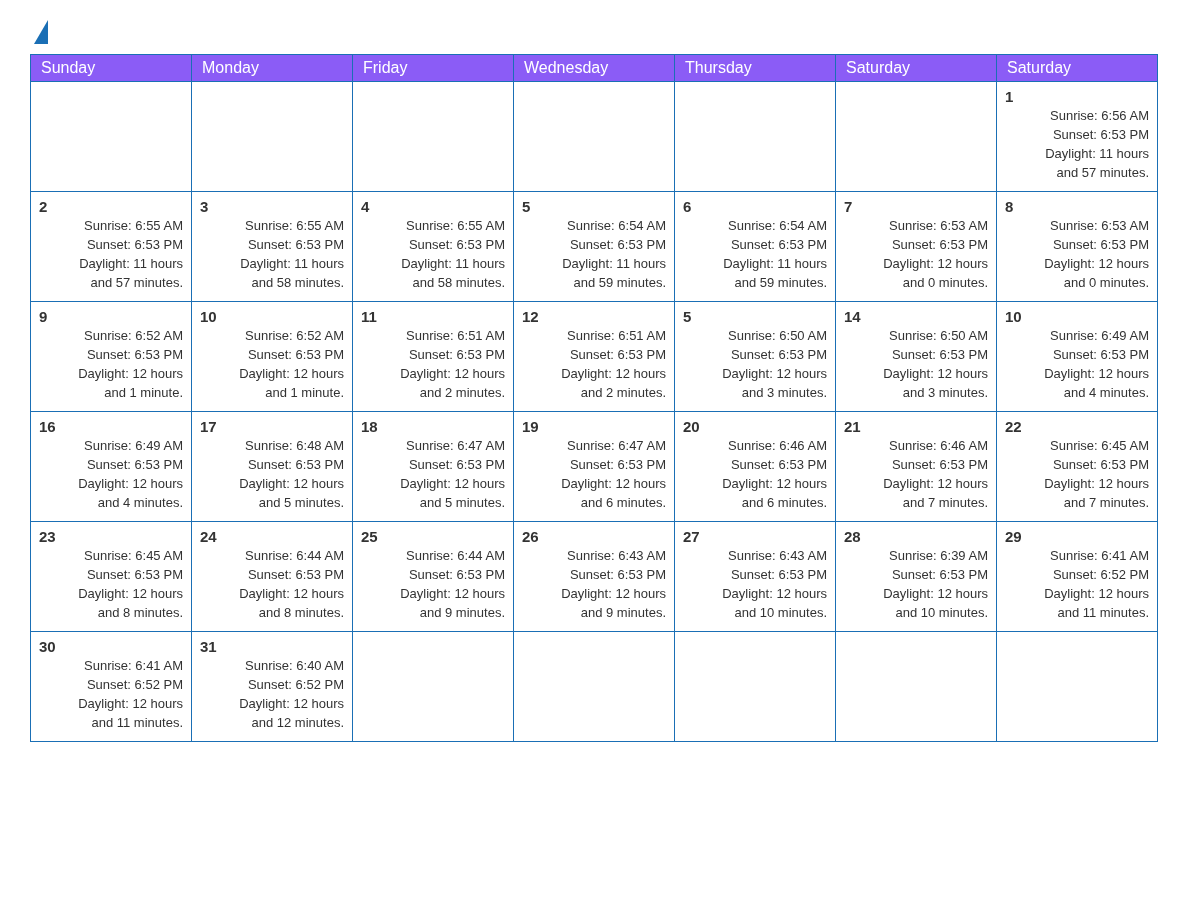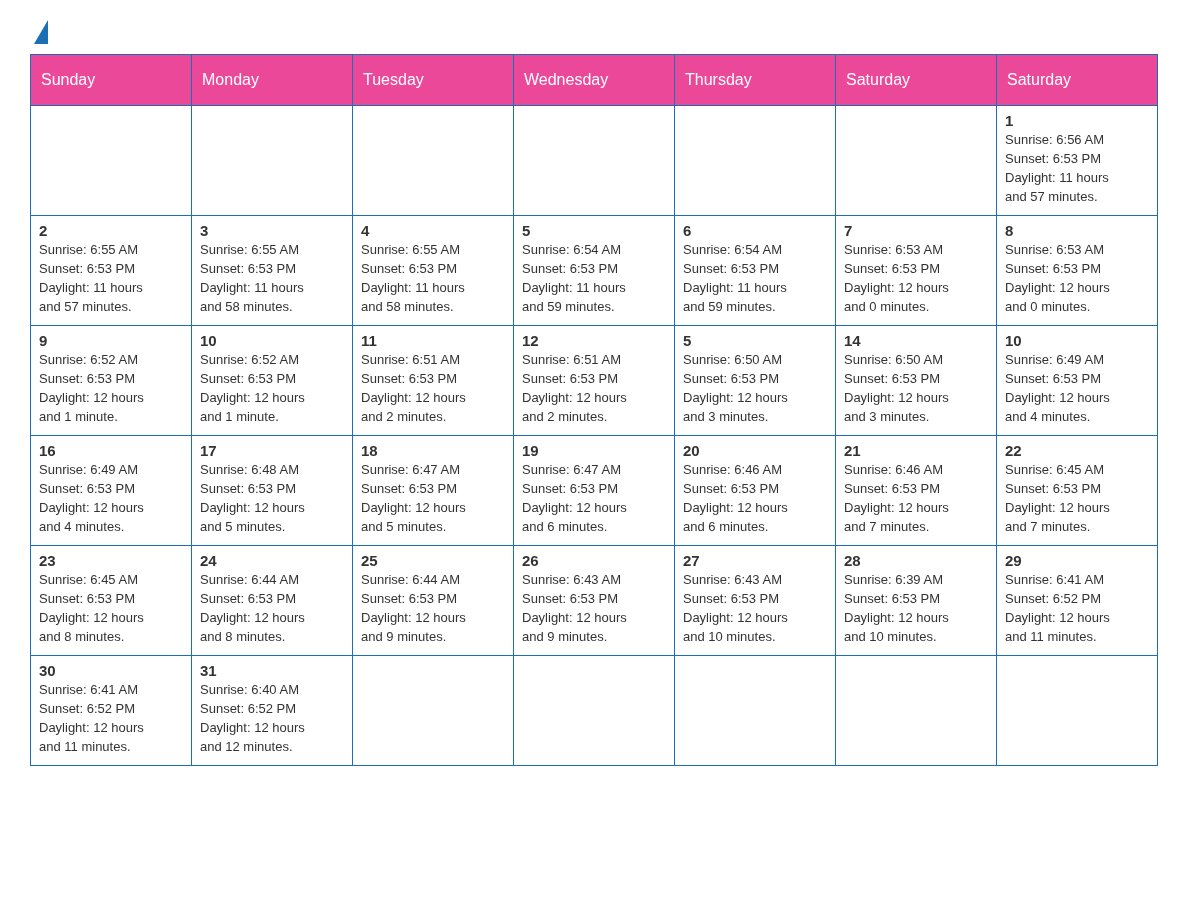--- a/index.html
+++ b/index.html
@@ -66,10 +66,10 @@
       margin-top: 10px;
     }
     .calendar th {
-      background-color: #ec4899;
+      background-color: #8b5cf6;
       color: #fff;
       text-align: left;
-      padding: 16px 10px;
+      padding: 4px 10px;
       font-size: 16px;
       font-weight: normal;
       border: 1px solid #1a6fb5;

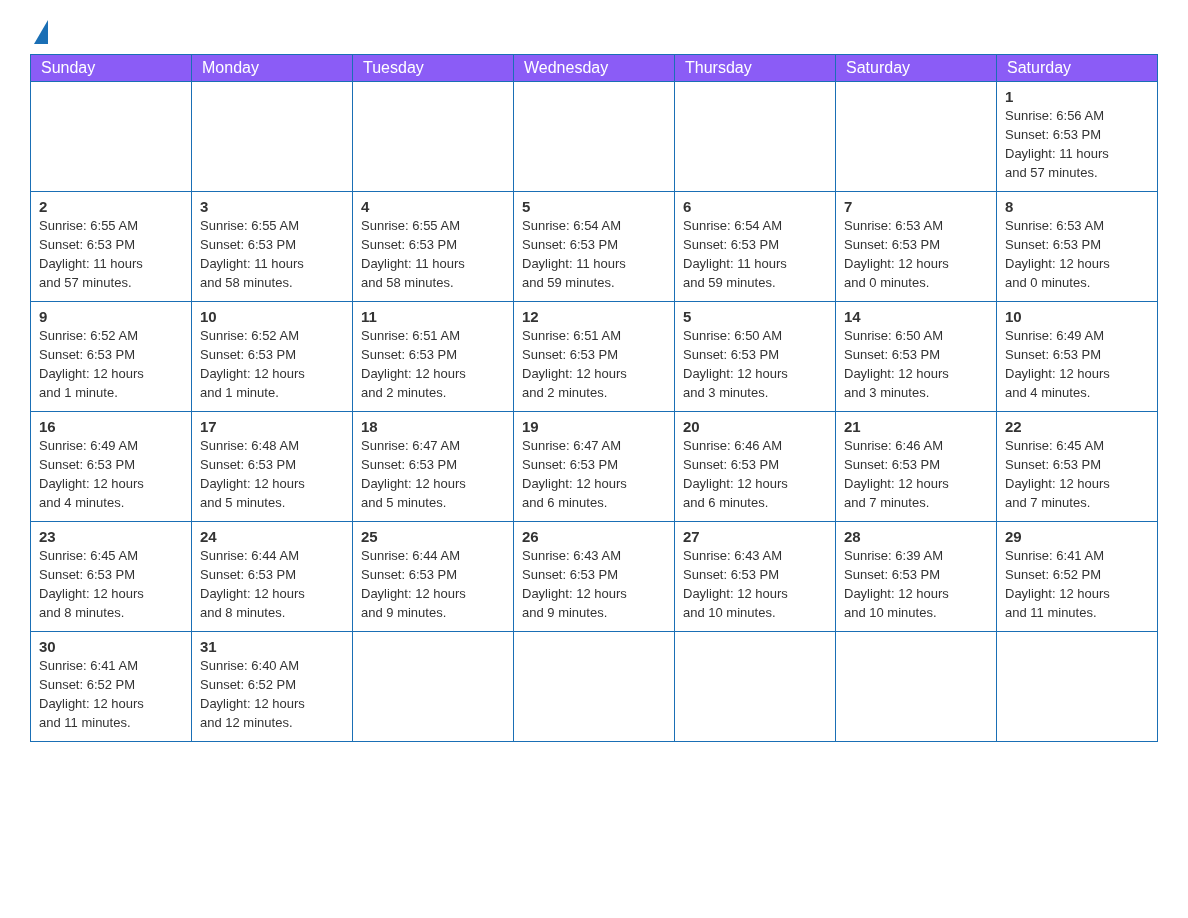--- a/index.html
+++ b/index.html
@@ -120,7 +120,7 @@
     <tr>
     <th>Sunday</th>
         <th>Monday</th>
-        <th>Tuesday</th>
+        <th>Friday</th>
         <th>Wednesday</th>
         <th>Thursday</th>
         <th>Saturday</th>

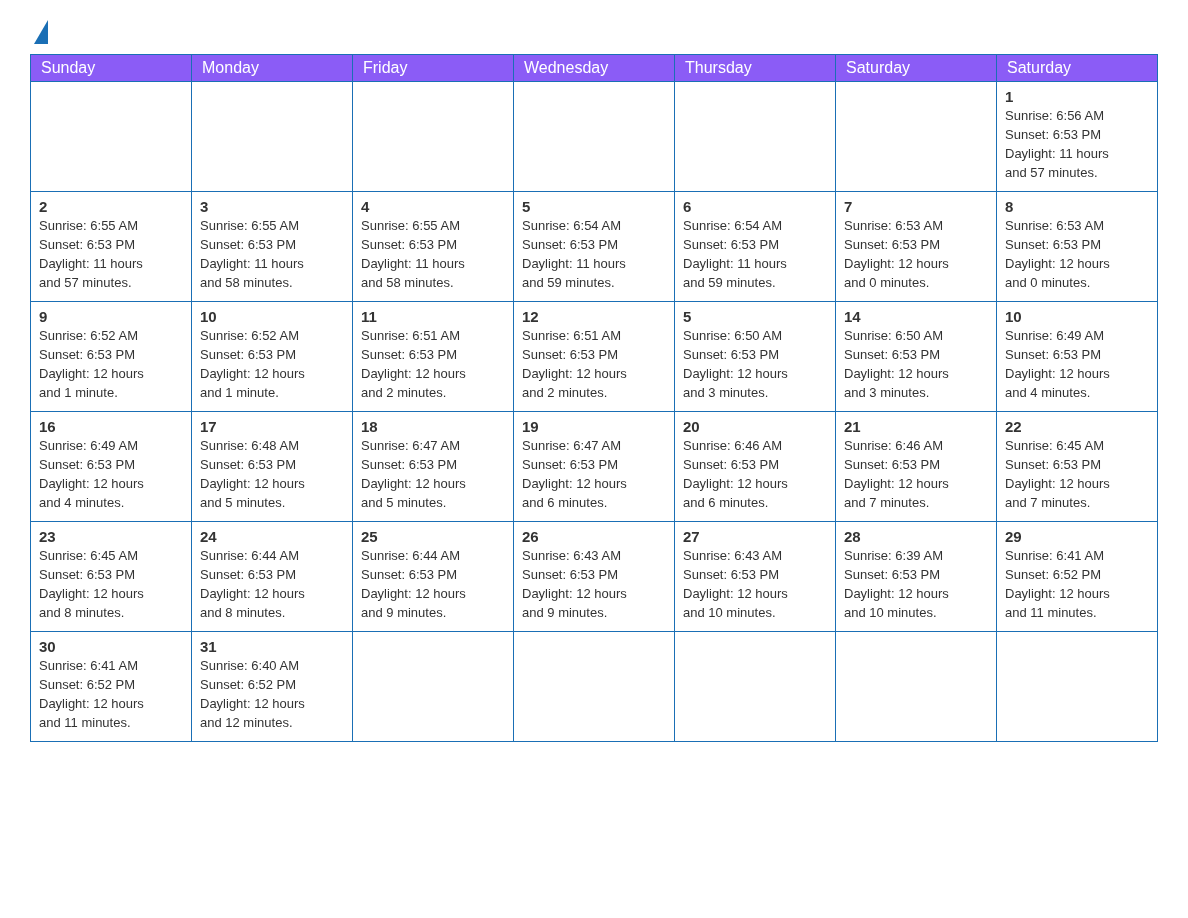--- a/index.html
+++ b/index.html
@@ -93,6 +93,7 @@
       font-size: 13px;
       line-height: 1.45;
       color: #333;
+      text-align: right;
     }
     .empty-cell {
       background: #fff;

